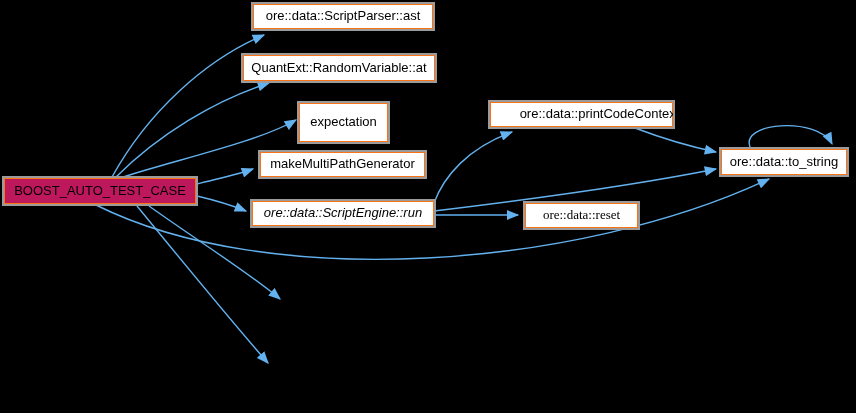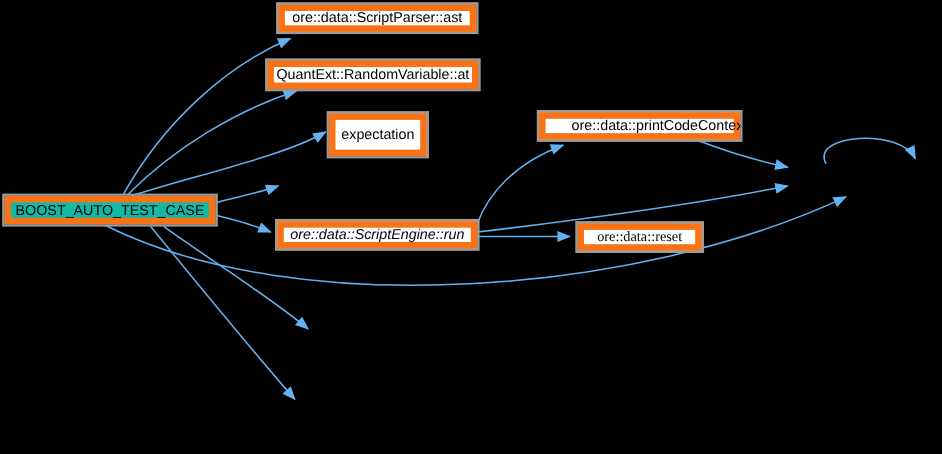--- a/index.html
+++ b/index.html
@@ -28,7 +28,7 @@
     align-items: center;
     justify-content: center;
     background: #ffffff;
-    border: 6px solid #f97316;
+    border: 1px solid #f97316;
     outline: 2px solid #9b9b9b;
     color: #000000;
     font-size: 13px;

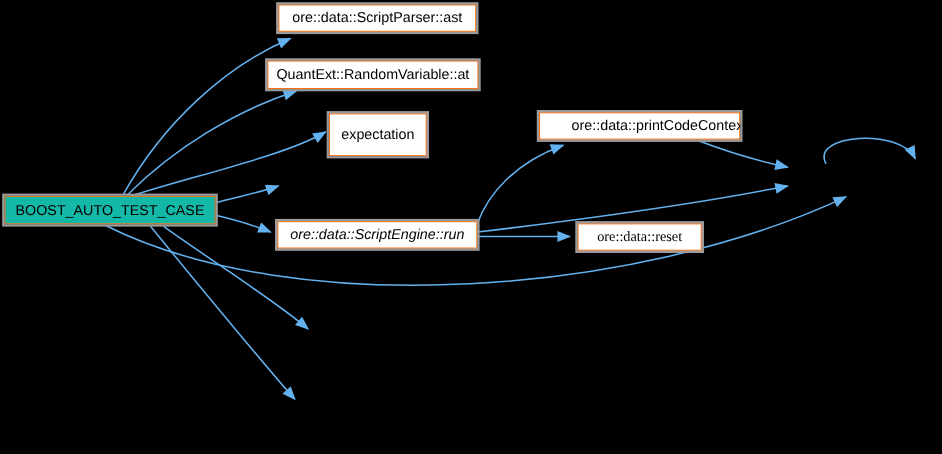--- a/index.html
+++ b/index.html
@@ -79,6 +79,7 @@
 
   <div class="node" style="left:299px; top:103px; width:89px; height:39px;">expectation</div>
 
+  <div class="node" style="left:260px; top:152px; width:165px; height:25px;">makeMultiPathGenerator</div>
 
   <div class="node" style="left:252px; top:201px; width:182px; height:25px;font-style:italic;">ore::data::ScriptEngine::run</div>
 

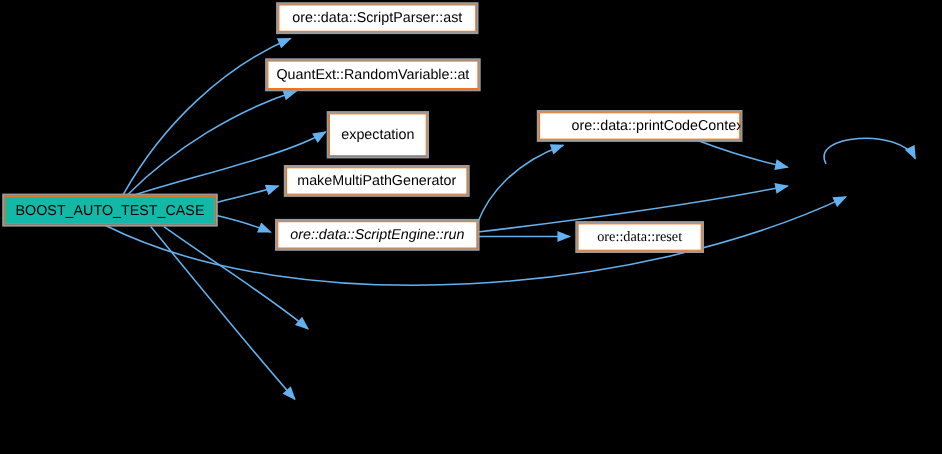--- a/index.html
+++ b/index.html
@@ -85,6 +85,7 @@
 
   <div class="node" style="left:490px; top:102px; width:183px; height:25px;padding-left:36px;">ore::data::printCodeContext</div>
 
+  <div class="node" style="left:721px; top:149px; width:126px; height:26px;">ore::data::to_string</div>
 
   <div class="node" style="left:525px; top:203px; width:113px; height:25px;font-family:Liberation Serif, serif;">ore::data::reset</div>
 

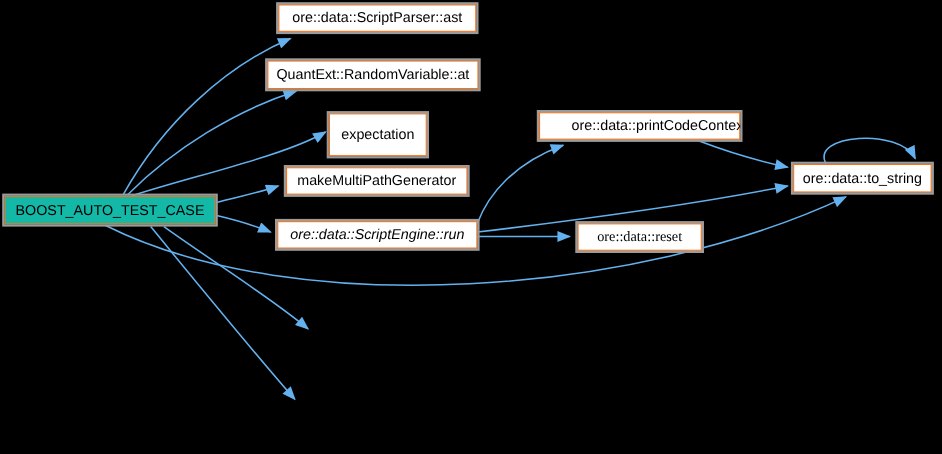--- a/index.html
+++ b/index.html
@@ -39,7 +39,7 @@
     cursor: pointer;
   }
   .node.root {
-    background: #14b8a6;
+    background: #be185d;
     cursor: default;
   }
 </style>

